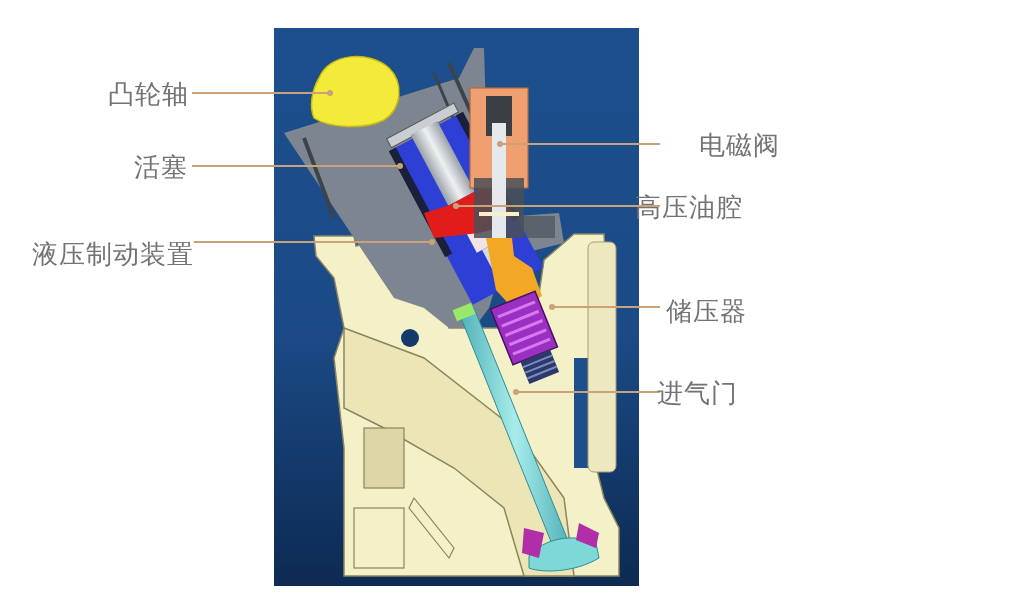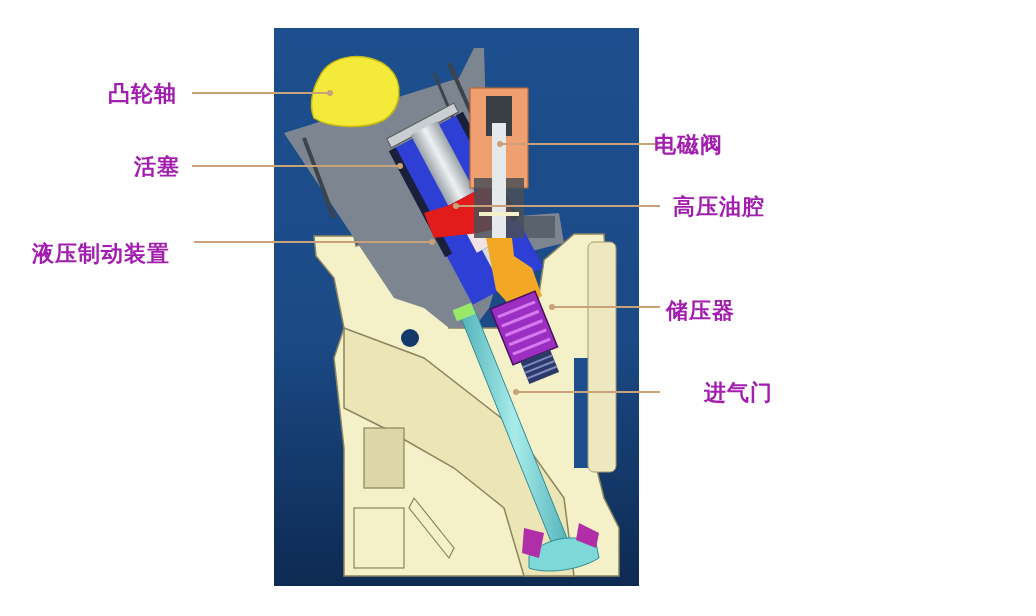--- a/index.html
+++ b/index.html
@@ -4,7 +4,7 @@
 <style>
   html, body { margin: 0; padding: 0; background: #ffffff; }
   body { width: 1036px; height: 616px; position: relative; overflow: hidden; font-family: "DejaVu Sans", sans-serif; }
-  .label { position: absolute; font-size: 22px; color: #a21caf; font-weight: bold; letter-spacing: 1px; white-space: nowrap; line-height: 26px; }
+  .label { position: absolute; font-size: 26px; color: #737373; font-weight: normal; letter-spacing: 1px; white-space: nowrap; line-height: 26px; }
   .label.left { text-align: right; }
   .panel { position: absolute; left: 274px; top: 28px; width: 365px; height: 558px; }
   svg { position: absolute; left: 0; top: 0; }

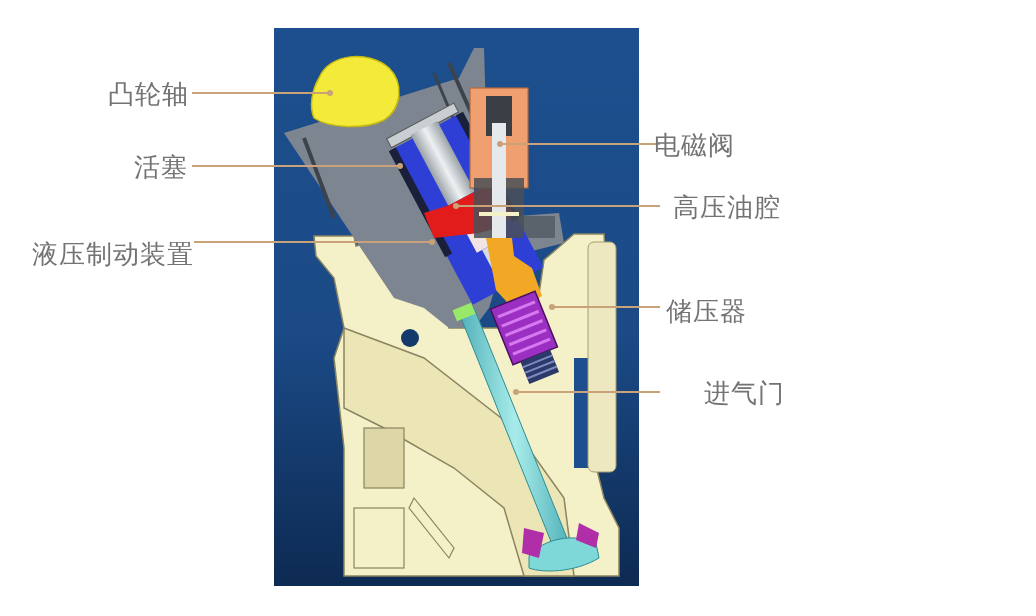--- a/index.html
+++ b/index.html
@@ -122,7 +122,7 @@
 <div class="label left" style="left:134px;top:154px">活塞</div>
 <div class="label left" style="left:32px;top:241px">液压制动装置</div>
 
-<div class="label" style="left:654px;top:132px">电磁阀</div>
+<div class="label" style="left:699px;top:132px">电磁阀</div>
 <div class="label" style="left:673px;top:194px">高压油腔</div>
 <div class="label" style="left:666px;top:298px">储压器</div>
 <div class="label" style="left:704px;top:380px">进气门</div>

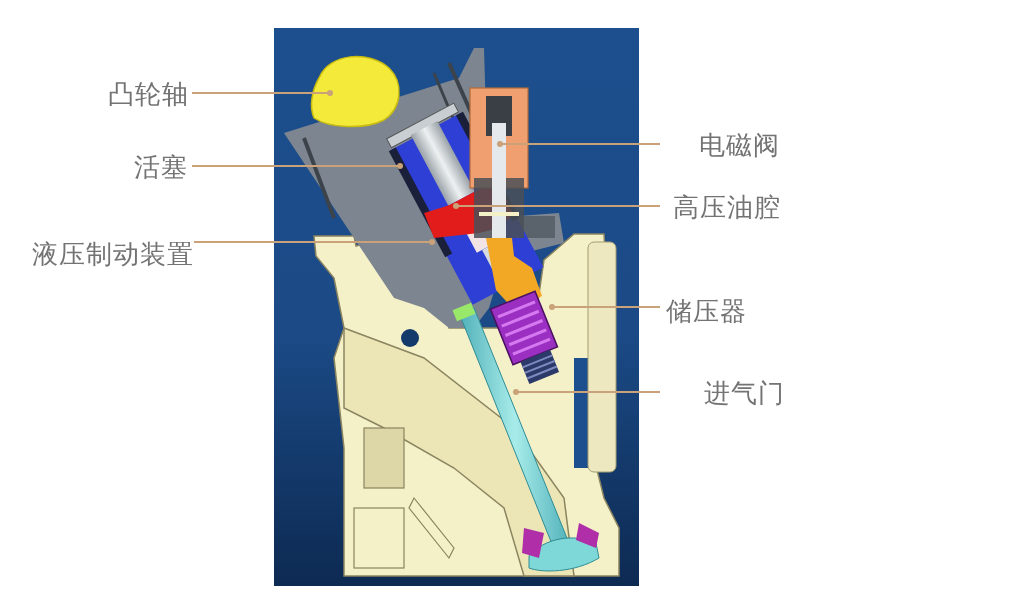--- a/index.html
+++ b/index.html
@@ -123,7 +123,7 @@
 <div class="label left" style="left:32px;top:241px">液压制动装置</div>
 
 <div class="label" style="left:699px;top:132px">电磁阀</div>
-<div class="label" style="left:673px;top:194px">高压油腔</div>
+<div class="label" style="left:635px;top:194px">高压油腔</div>
 <div class="label" style="left:666px;top:298px">储压器</div>
 <div class="label" style="left:704px;top:380px">进气门</div>
 

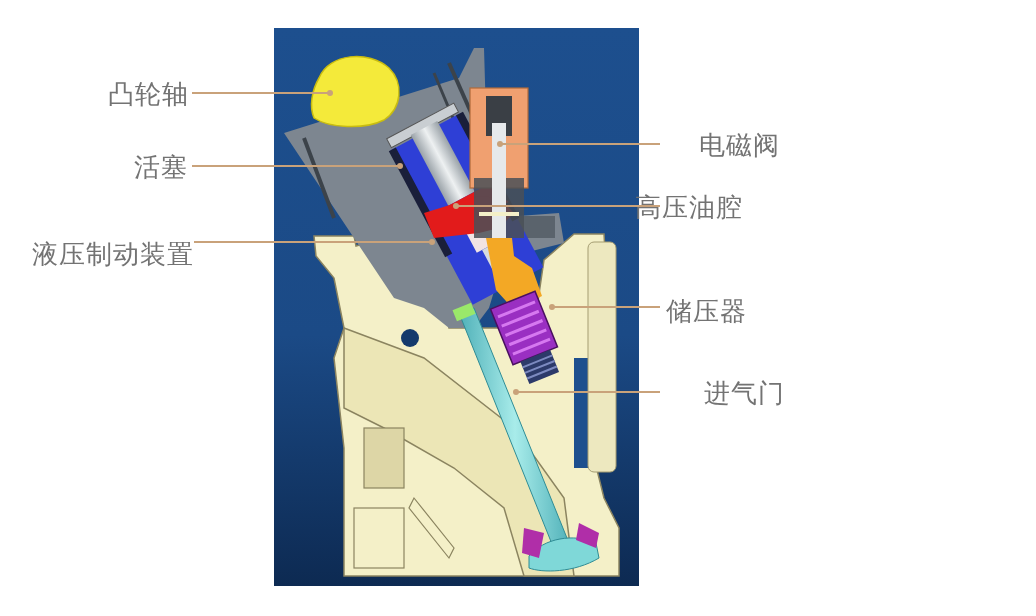--- a/index.html
+++ b/index.html
@@ -125,6 +125,6 @@
 <div class="label" style="left:699px;top:132px">电磁阀</div>
 <div class="label" style="left:635px;top:194px">高压油腔</div>
 <div class="label" style="left:666px;top:298px">储压器</div>
-<div class="label" style="left:704px;top:380px">进气门</div>
+<div class="label" style="left:657px;top:380px">进气门</div>
 
 </body></html>

